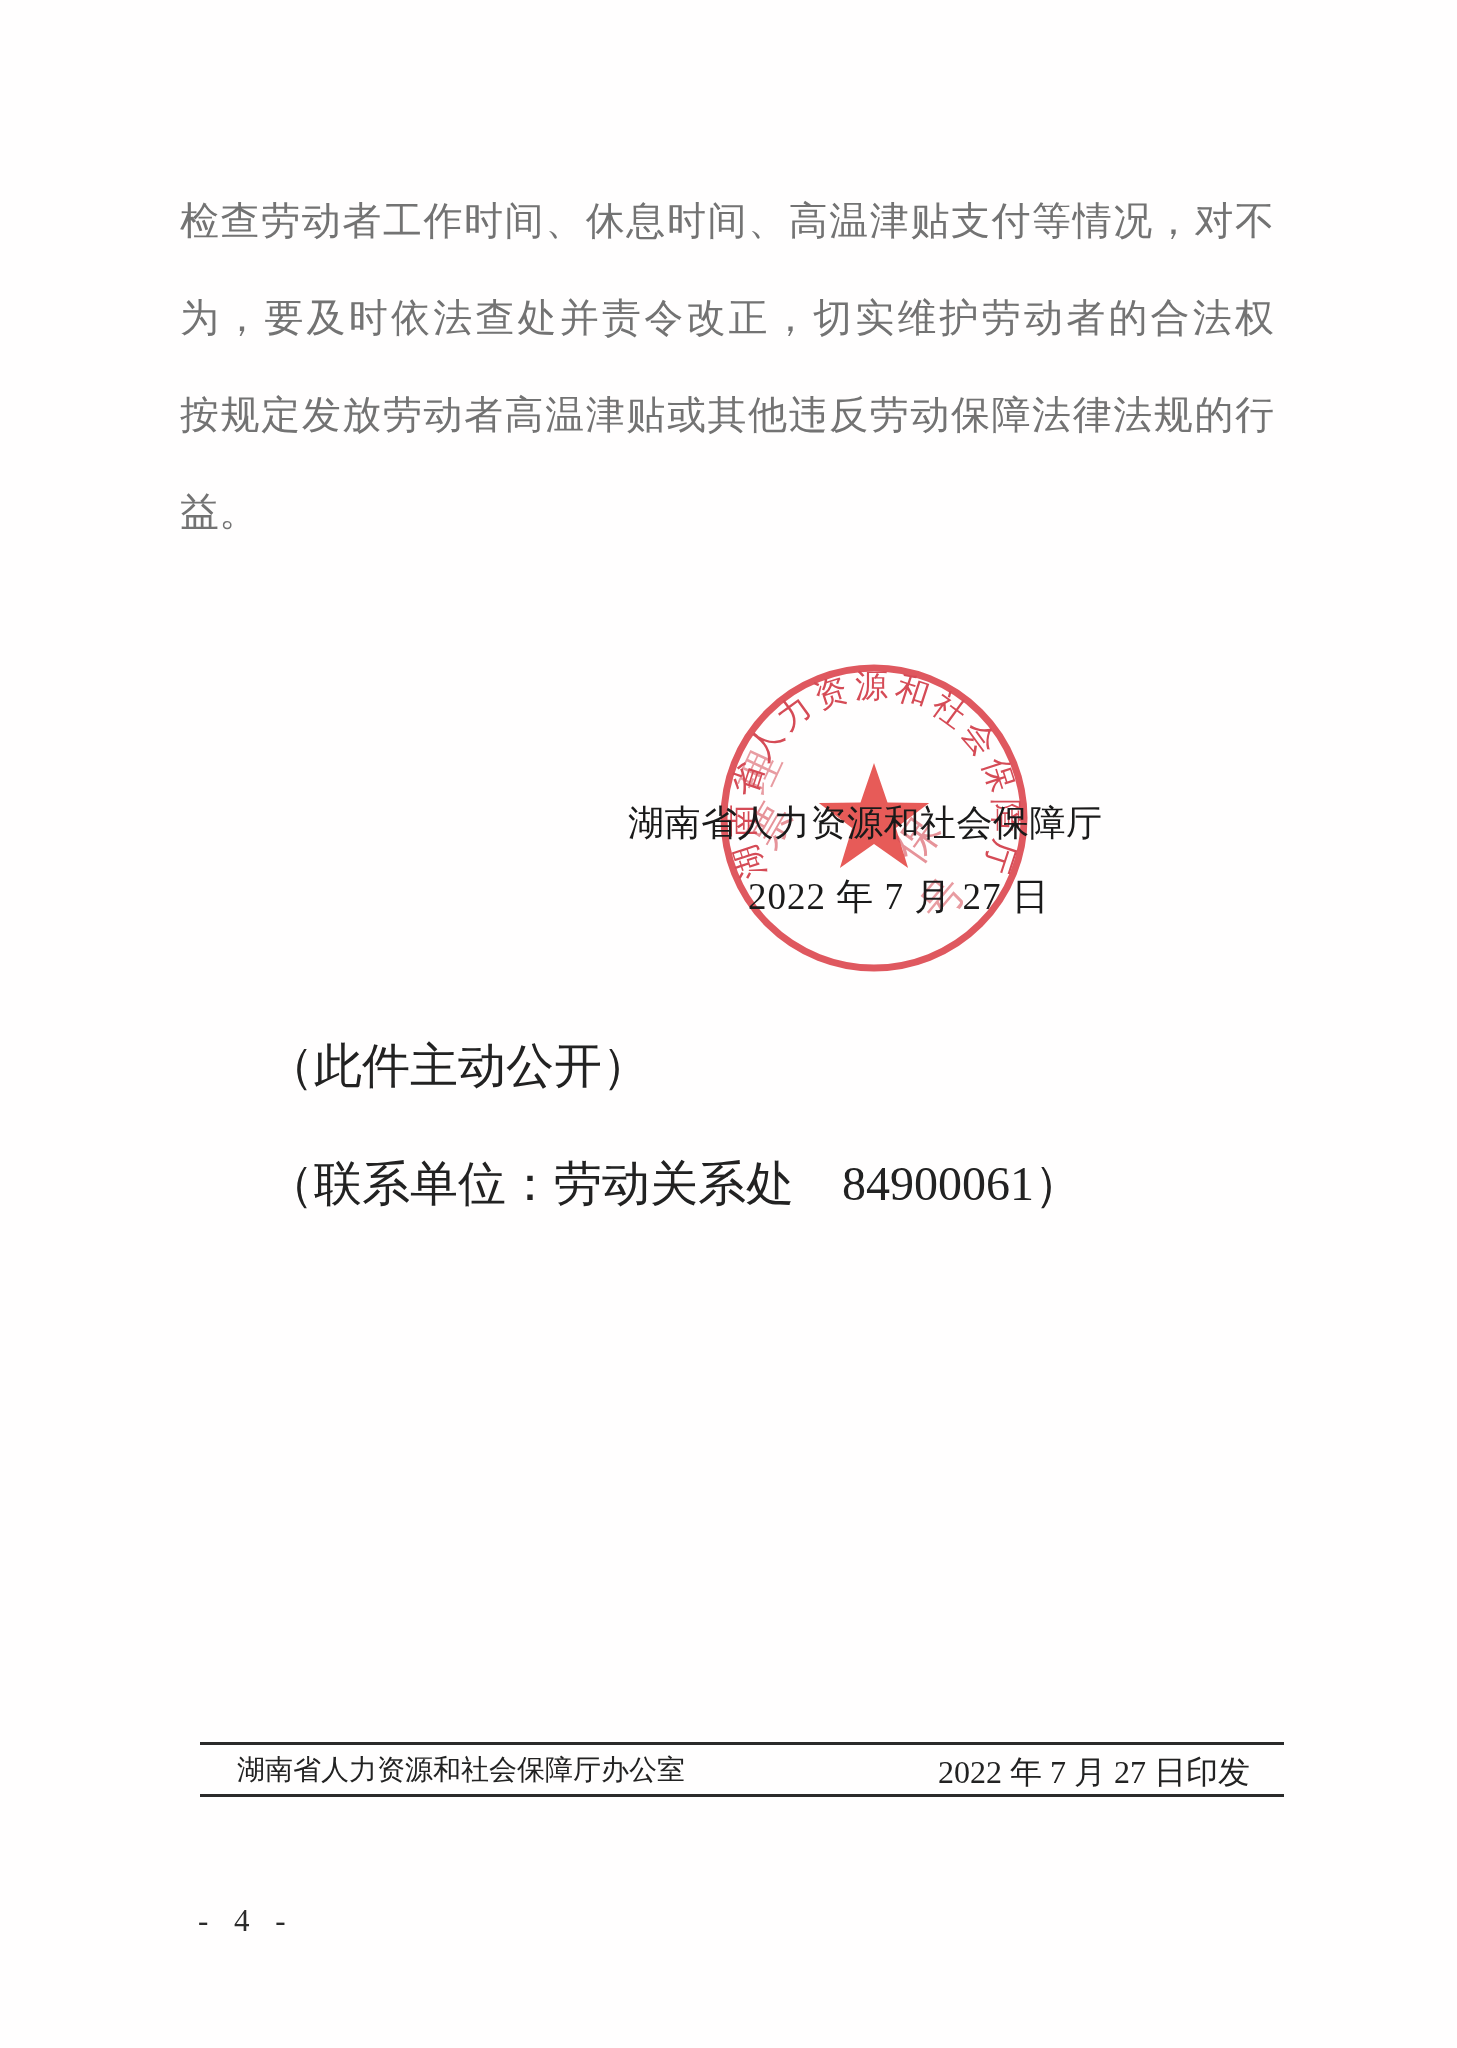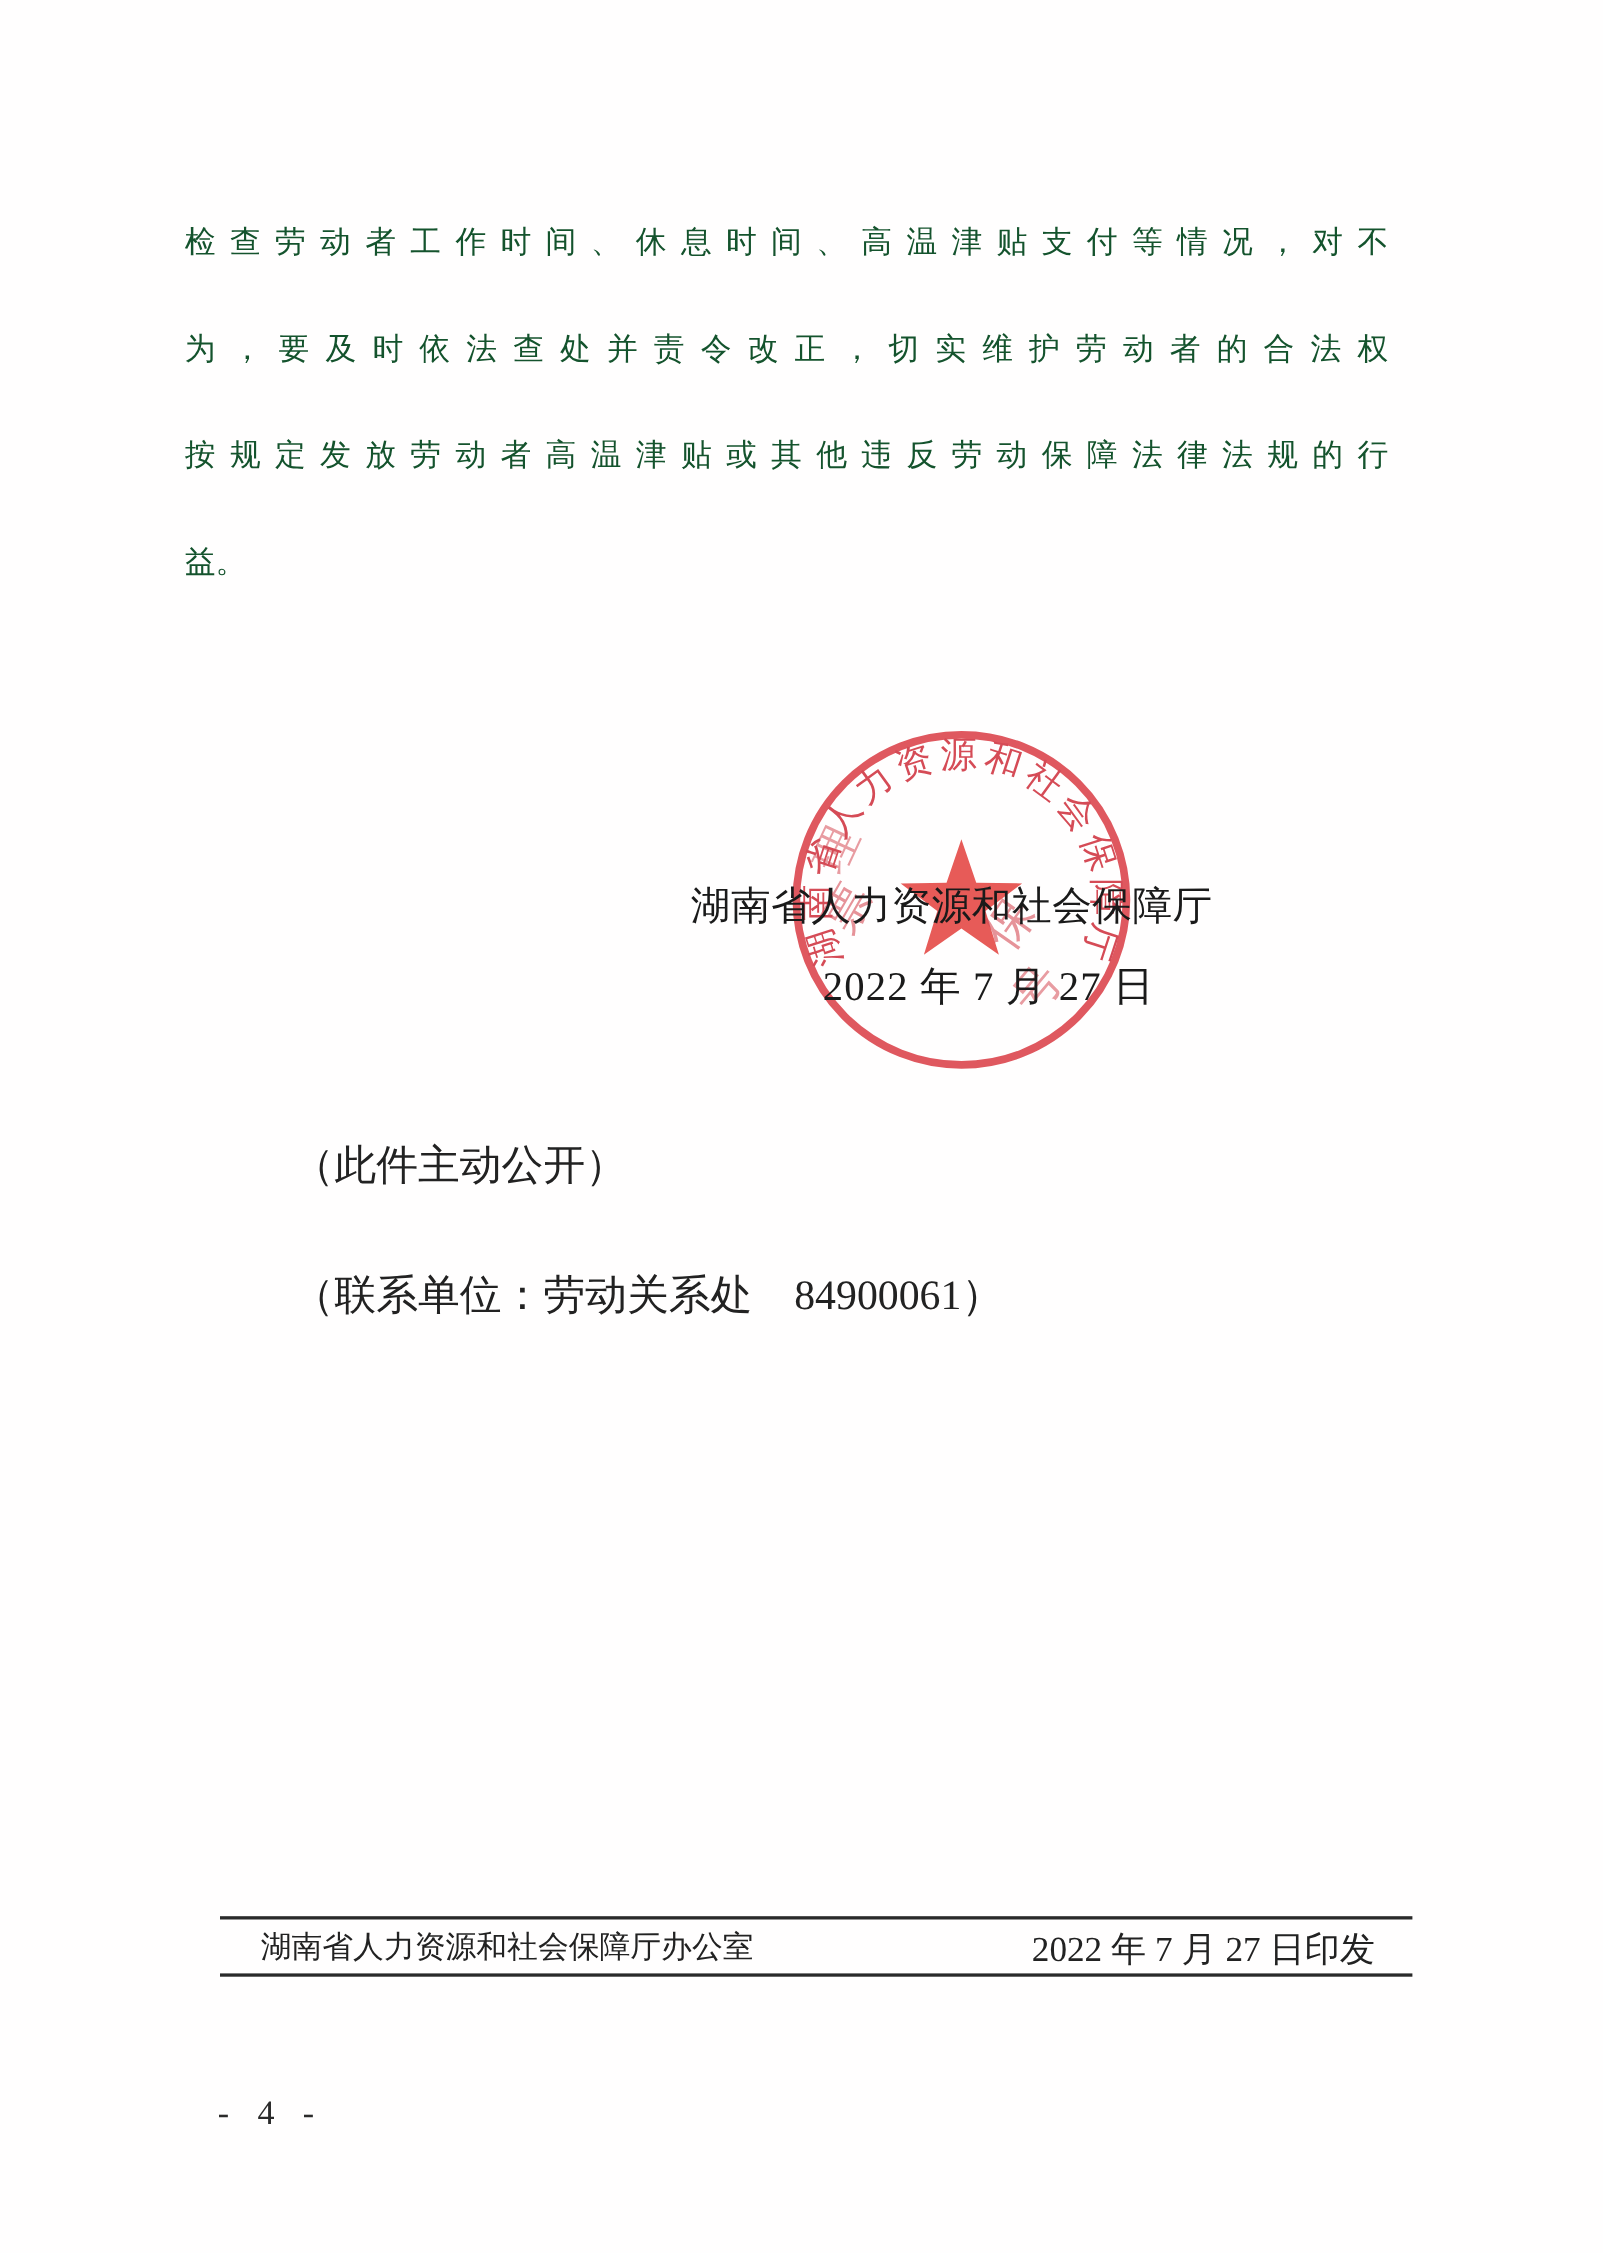--- a/index.html
+++ b/index.html
@@ -16,9 +16,9 @@
   
   .doc-body {
     position: absolute;
-    left: 168px; top: 172px; width: 1094px;
-    font-size: 28px; line-height: 97px;
-    color: #14532d;
+    left: 180px; top: 172px; width: 1094px;
+    font-size: 39px; line-height: 97px;
+    color: #737373;
   }
   .bodyline { width: 100%; white-space: nowrap; }
   .bodyline.just {

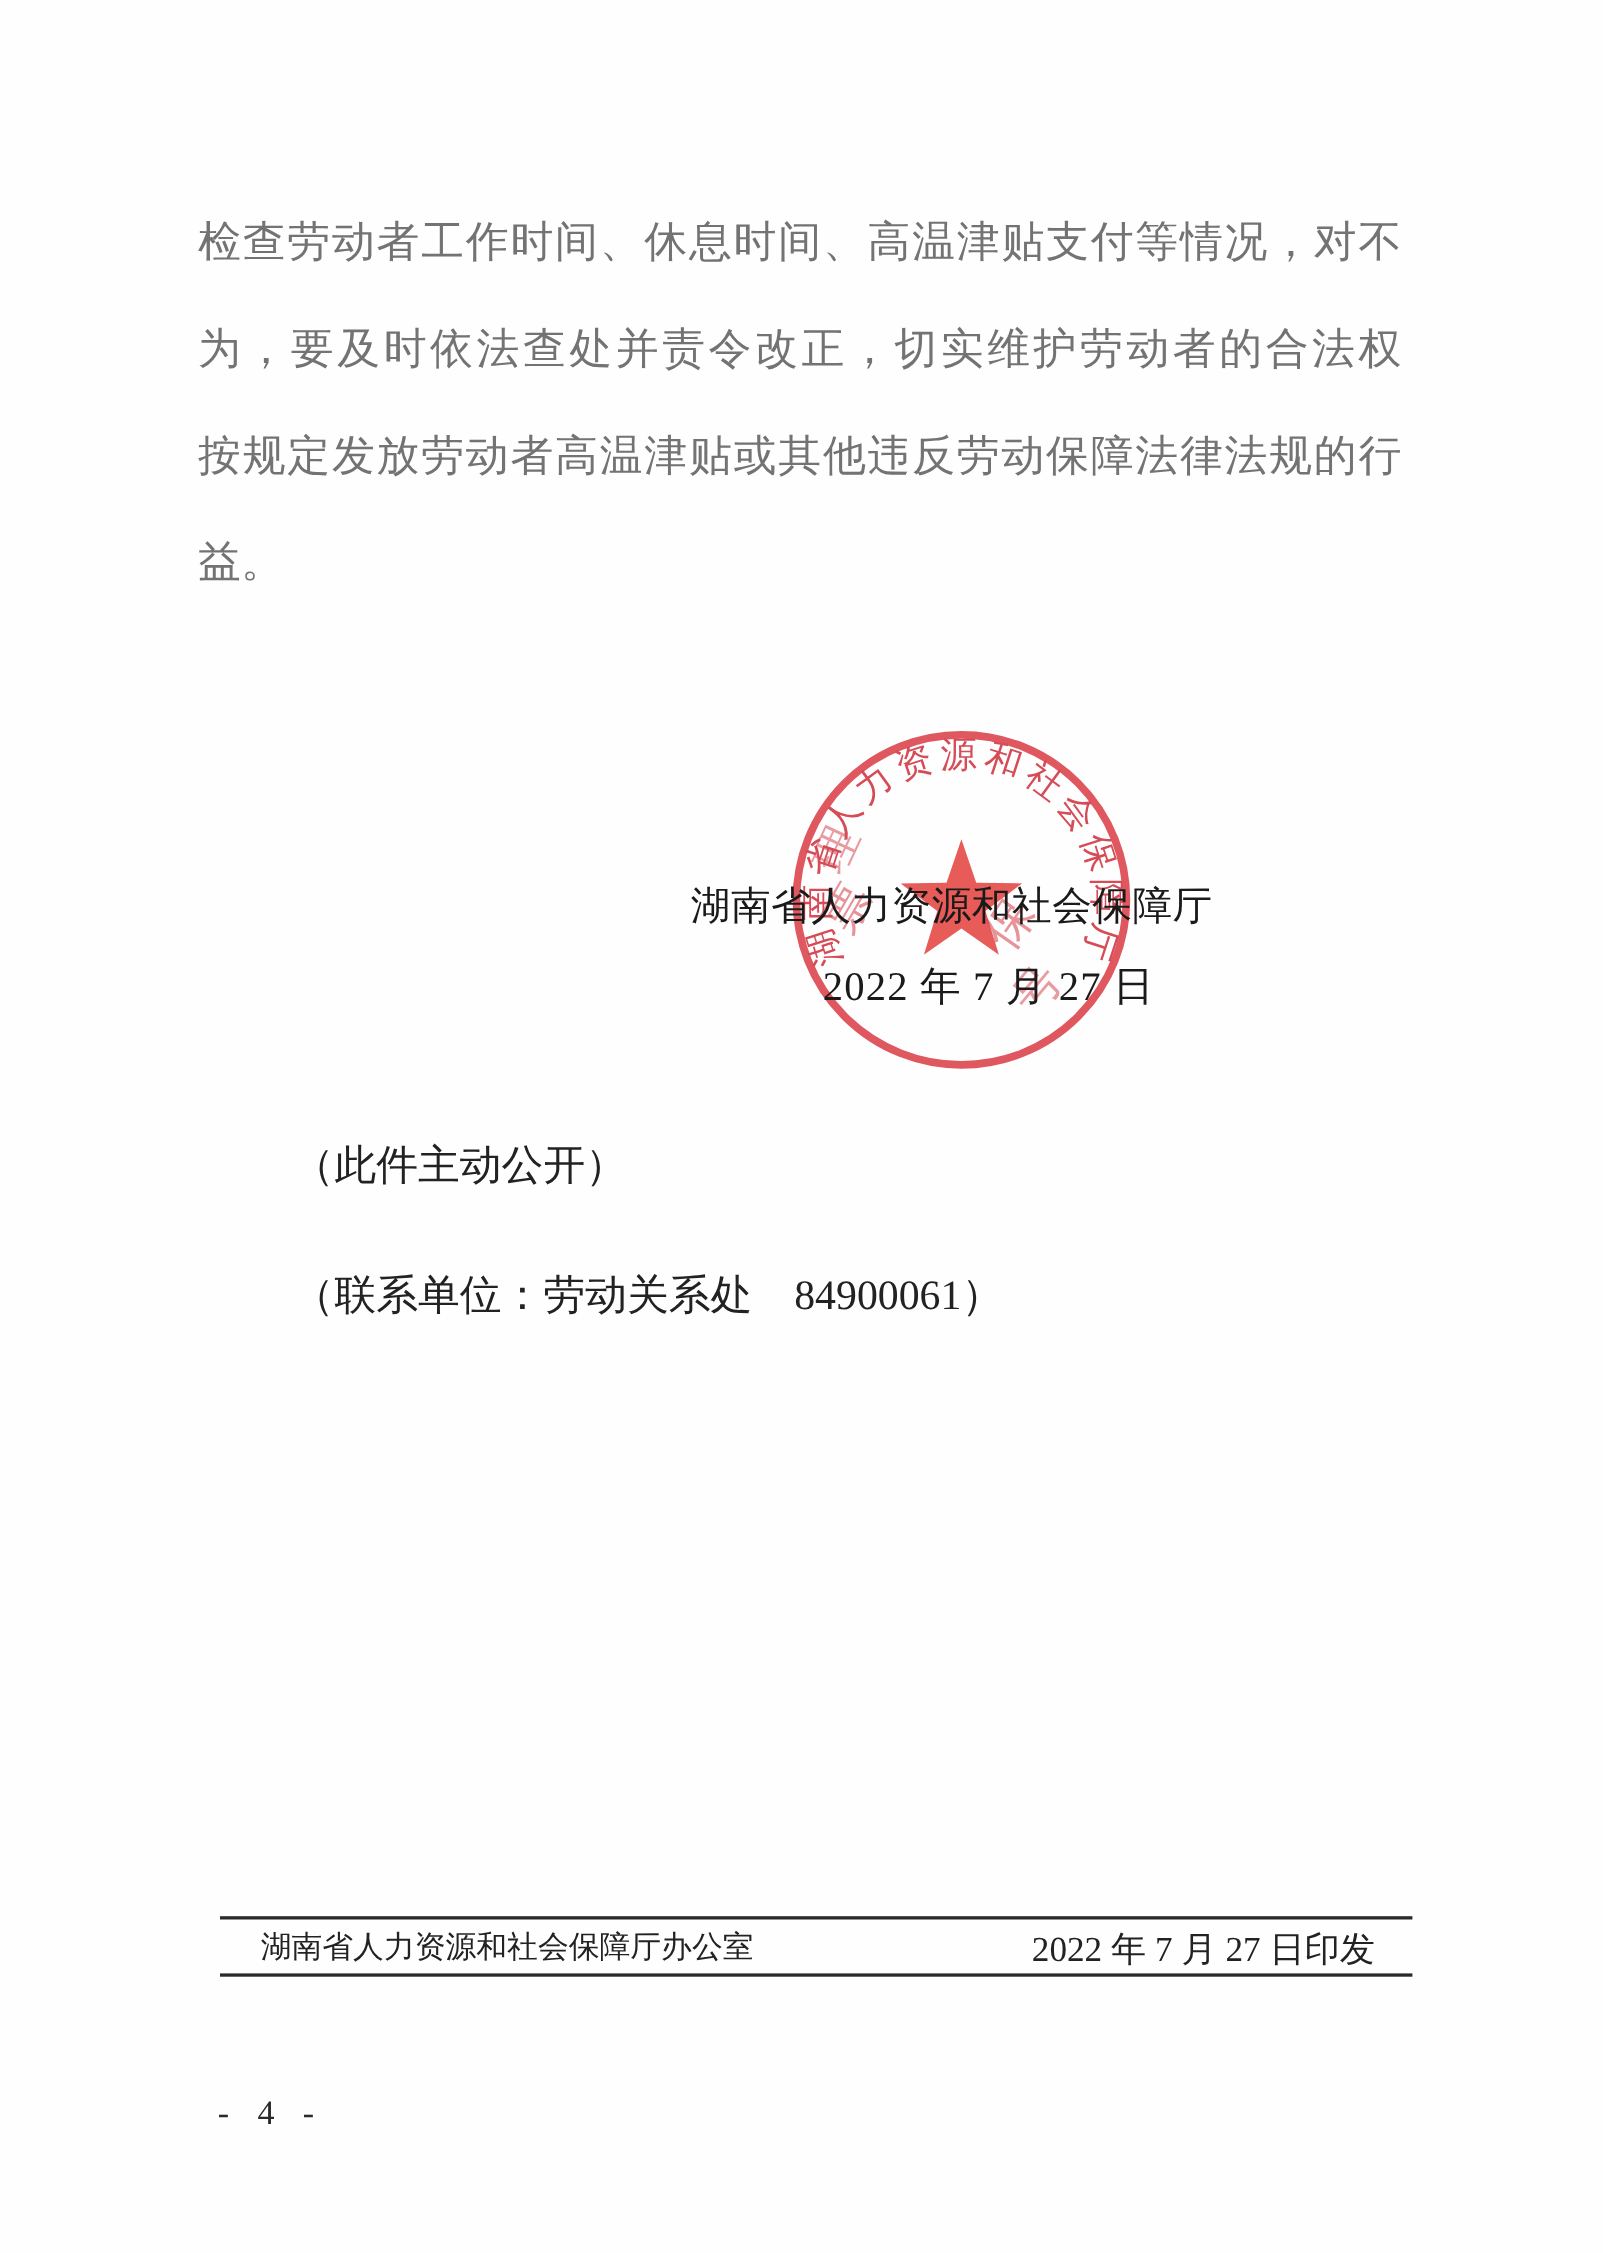--- a/index.html
+++ b/index.html
@@ -51,7 +51,7 @@
 
   .note {
     position: absolute; left: 266px;
-    font-size: 38px; color: #222; white-space: nowrap;
+    font-size: 48px; color: #222; white-space: nowrap;
   }
   .note-disclosure { top: 1034px; }
   .note-contact { top: 1124px; margin-top: 28px; }

